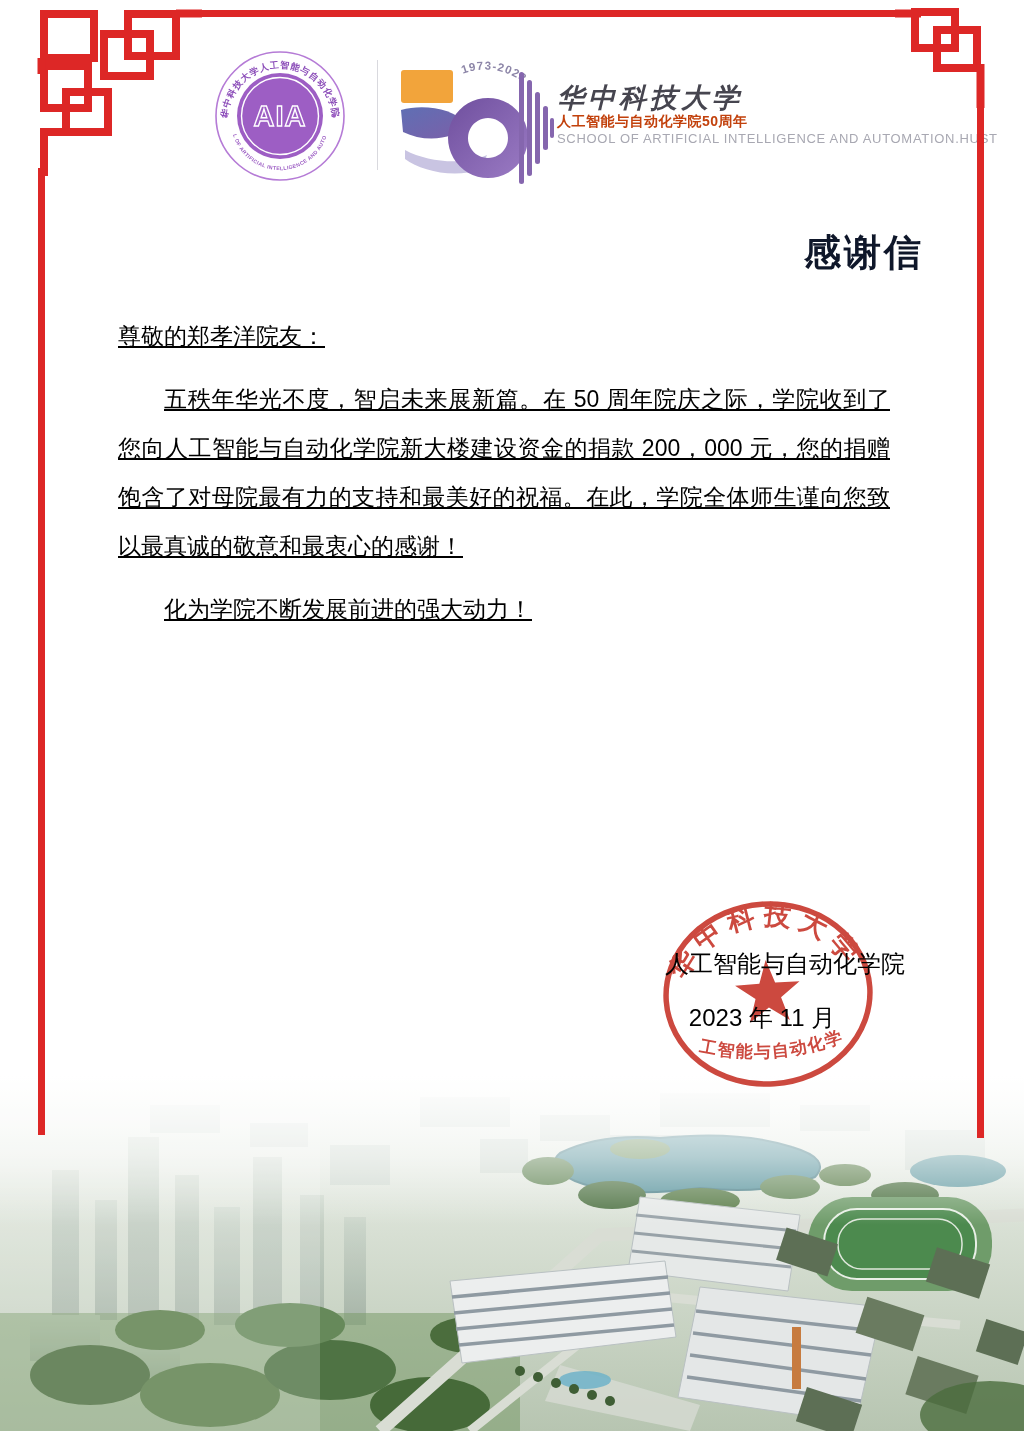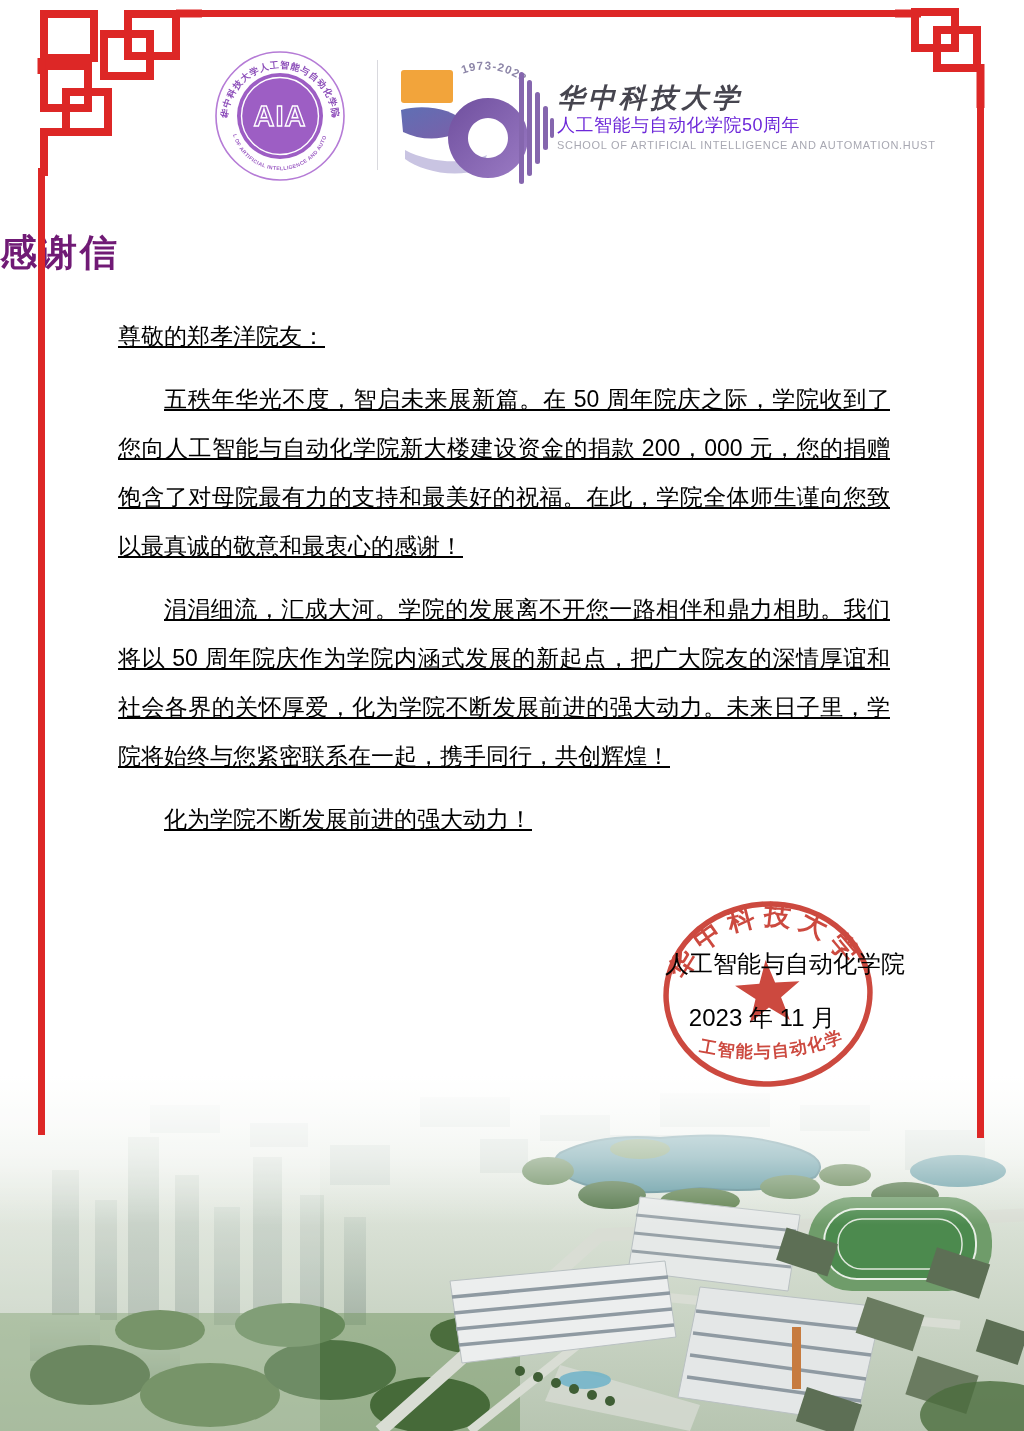--- a/index.html
+++ b/index.html
@@ -20,7 +20,7 @@
   #logo-divider{position:absolute;left:377px;top:60px;width:1px;height:110px;background:#d9d9de;z-index:3;}
   .anniv-text{position:absolute;left:557px;z-index:3;}
   #anniv-script{top:80px;font-family:"DejaVu Serif","Liberation Serif",serif;font-style:italic;font-weight:700;font-size:27px;letter-spacing:4px;color:#46454f;}
-  #anniv-line{top:113px;font-weight:400;font-size:18px;letter-spacing:.5px;color:#6d28d9;}
+  #anniv-line{top:113px;font-weight:700;font-size:14px;letter-spacing:.5px;color:#c2410c;}
   #anniv-english{top:139px;font-size:11px;letter-spacing:.7px;color:#a8a8b2;}
   
   .letter-title{

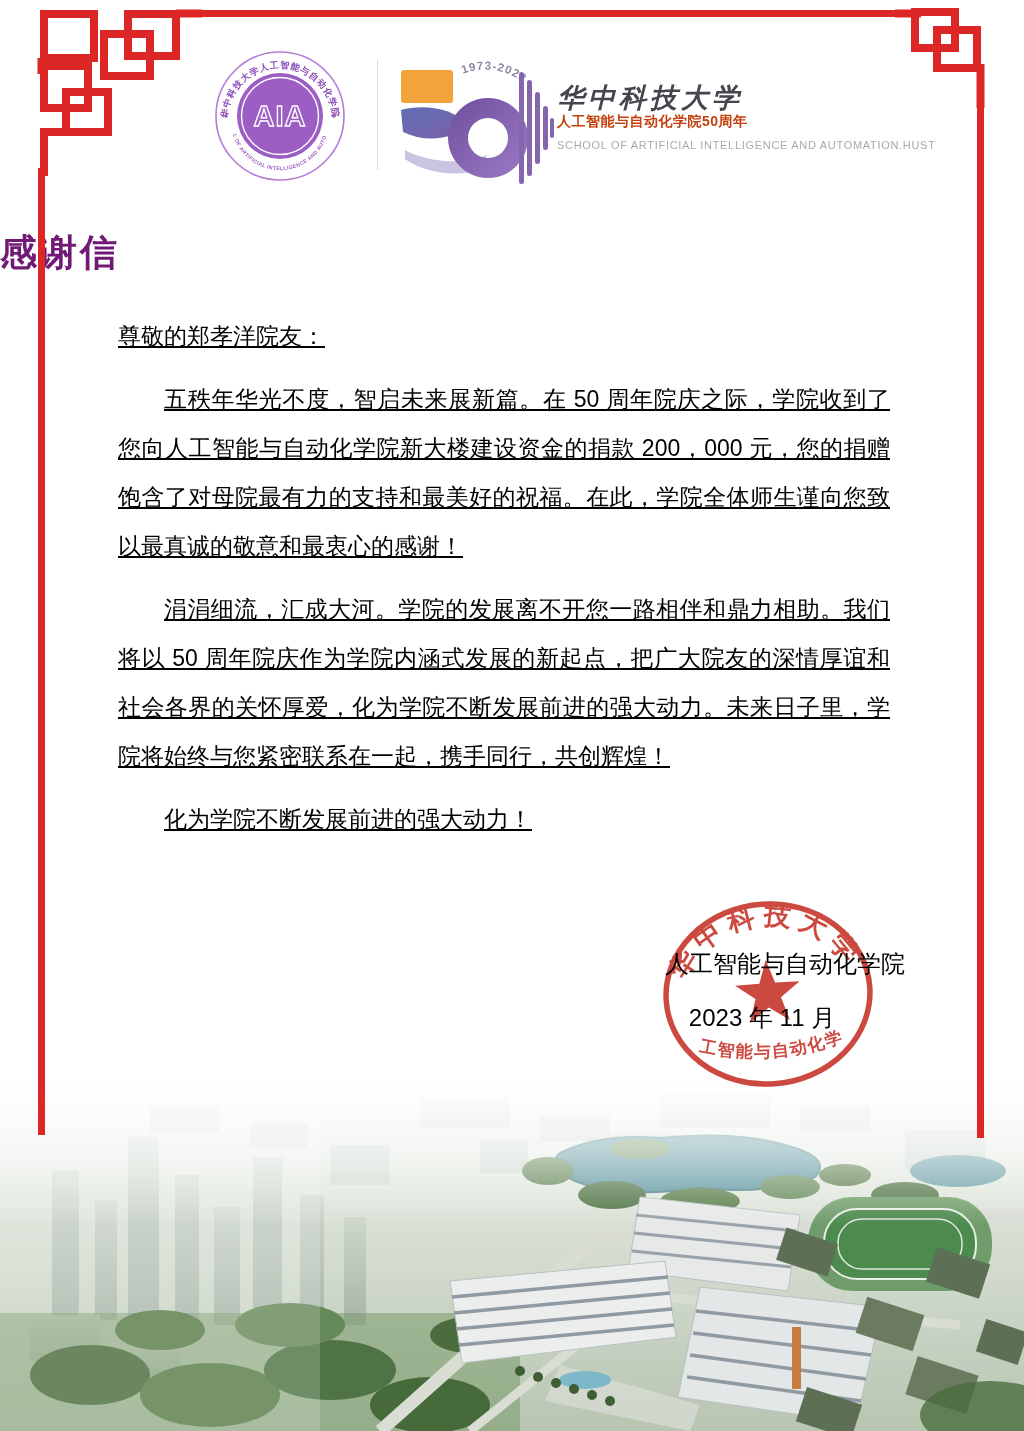--- a/index.html
+++ b/index.html
@@ -21,7 +21,7 @@
   .anniv-text{position:absolute;left:557px;z-index:3;}
   #anniv-script{top:80px;font-family:"DejaVu Serif","Liberation Serif",serif;font-style:italic;font-weight:700;font-size:27px;letter-spacing:4px;color:#46454f;}
   #anniv-line{top:113px;font-weight:700;font-size:14px;letter-spacing:.5px;color:#c2410c;}
-  #anniv-english{top:139px;font-size:11px;letter-spacing:.7px;color:#a8a8b2;}
+  #anniv-english{top:131px;font-size:13px;letter-spacing:.7px;color:#a8a8b2;}
   
   .letter-title{
     position:absolute;left:0;top:228px;width:924px;margin:0;z-index:3;

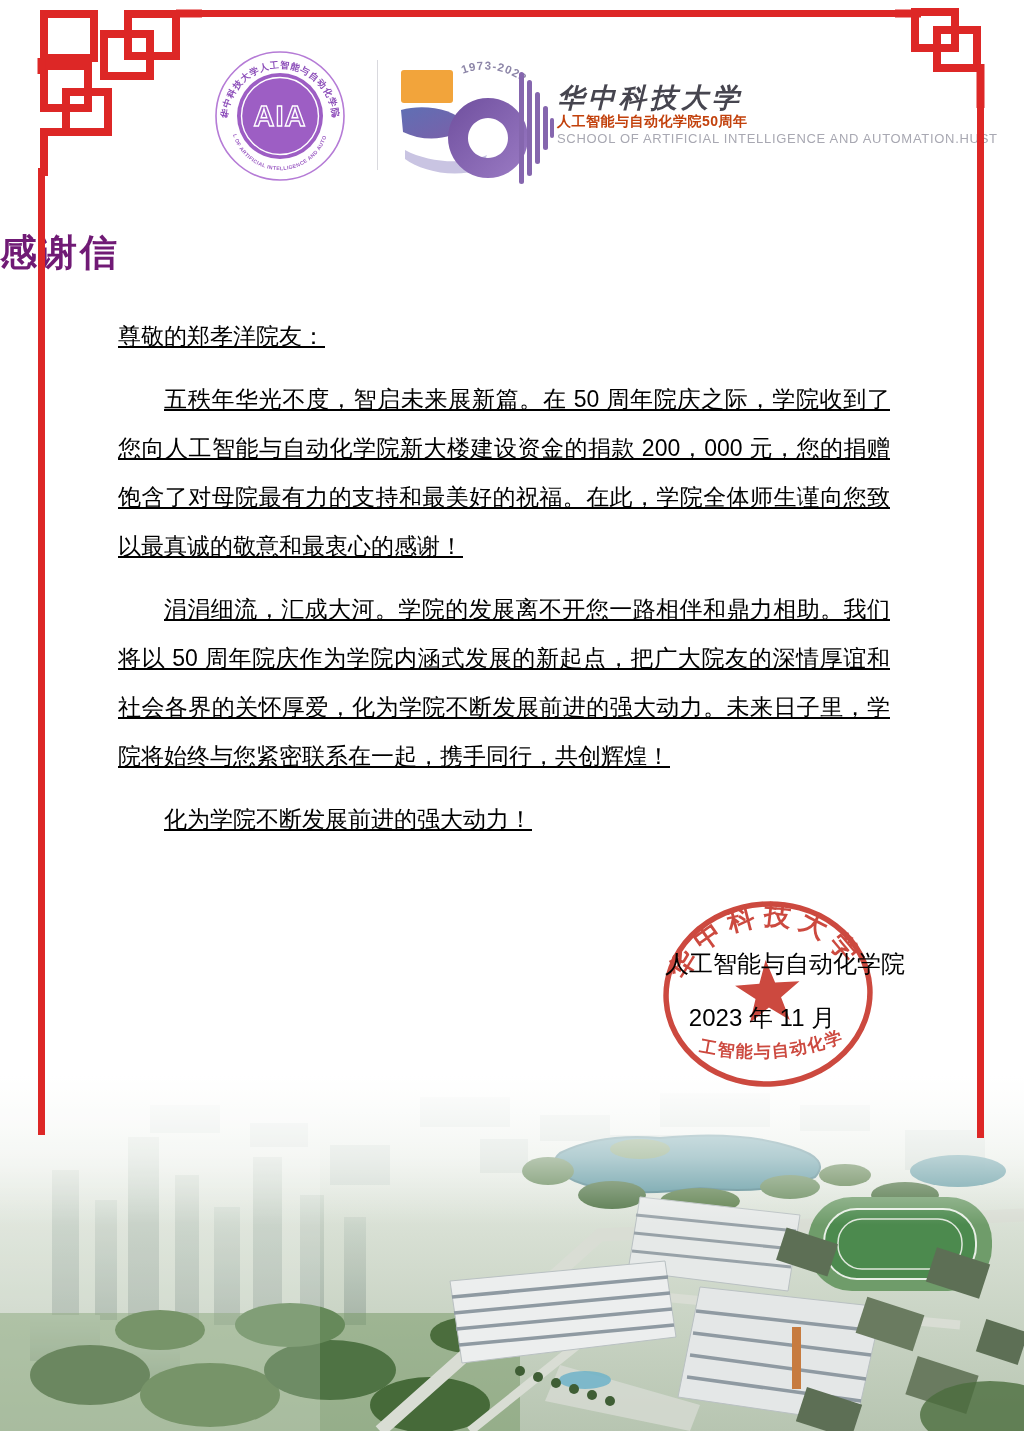--- a/index.html
+++ b/index.html
@@ -25,7 +25,7 @@
   
   .letter-title{
     position:absolute;left:0;top:228px;width:924px;margin:0;z-index:3;
-    text-align:left;font-size:37px;font-weight:700;letter-spacing:3px;color:#701a75;
+    text-align:right;font-size:37px;font-weight:700;letter-spacing:3px;color:#0f172a;
   }
   .letter-body{
     position:absolute;left:118px;top:312px;width:788px;z-index:3;

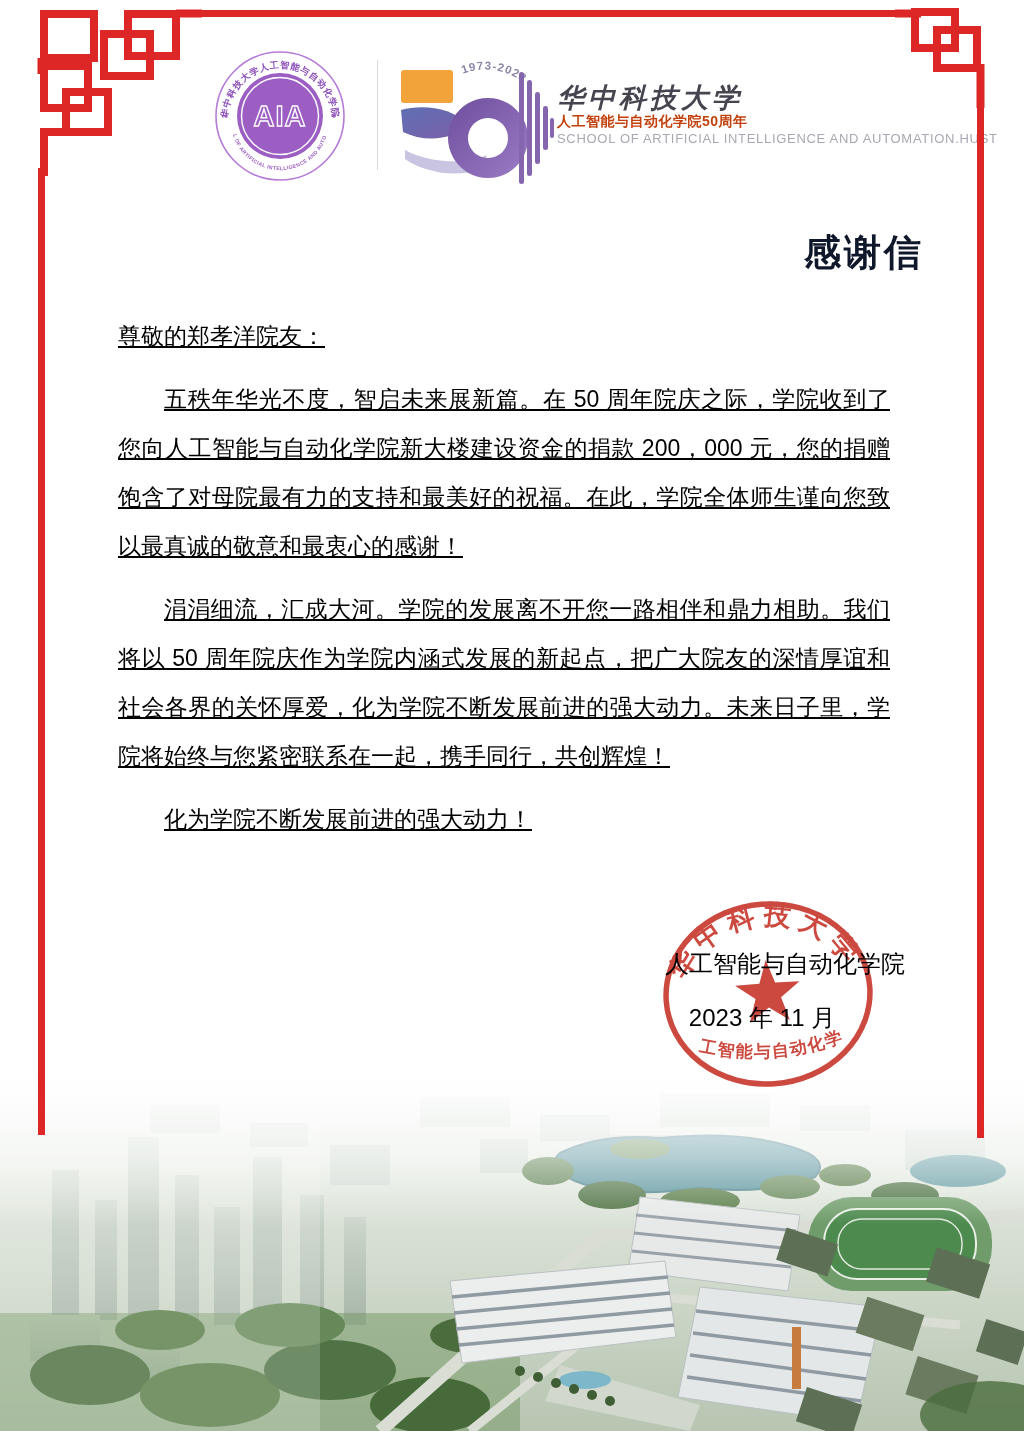--- a/index.html
+++ b/index.html
@@ -134,7 +134,6 @@
   <div class="letter-body">
     <p class="salutation">尊敬的郑孝洋院友：</p>
     <p class="para">五秩年华光不度，智启未来展新篇。在 50 周年院庆之际，学院收到了您向人工智能与自动化学院新大楼建设资金的捐款 200，000 元，您的捐赠饱含了对母院最有力的支持和最美好的祝福。在此，学院全体师生谨向您致以最真诚的敬意和最衷心的感谢！</p>
-    <p class="para">涓涓细流，汇成大河。学院的发展离不开您一路相伴和鼎力相助。我们将以 50 周年院庆作为学院内涵式发展的新起点，把广大院友的深情厚谊和社会各界的关怀厚爱，化为学院不断发展前进的强大动力。未来日子里，学院将始终与您紧密联系在一起，携手同行，共创辉煌！</p>
     <p class="para">化为学院不断发展前进的强大动力！</p>
   </div>
 

